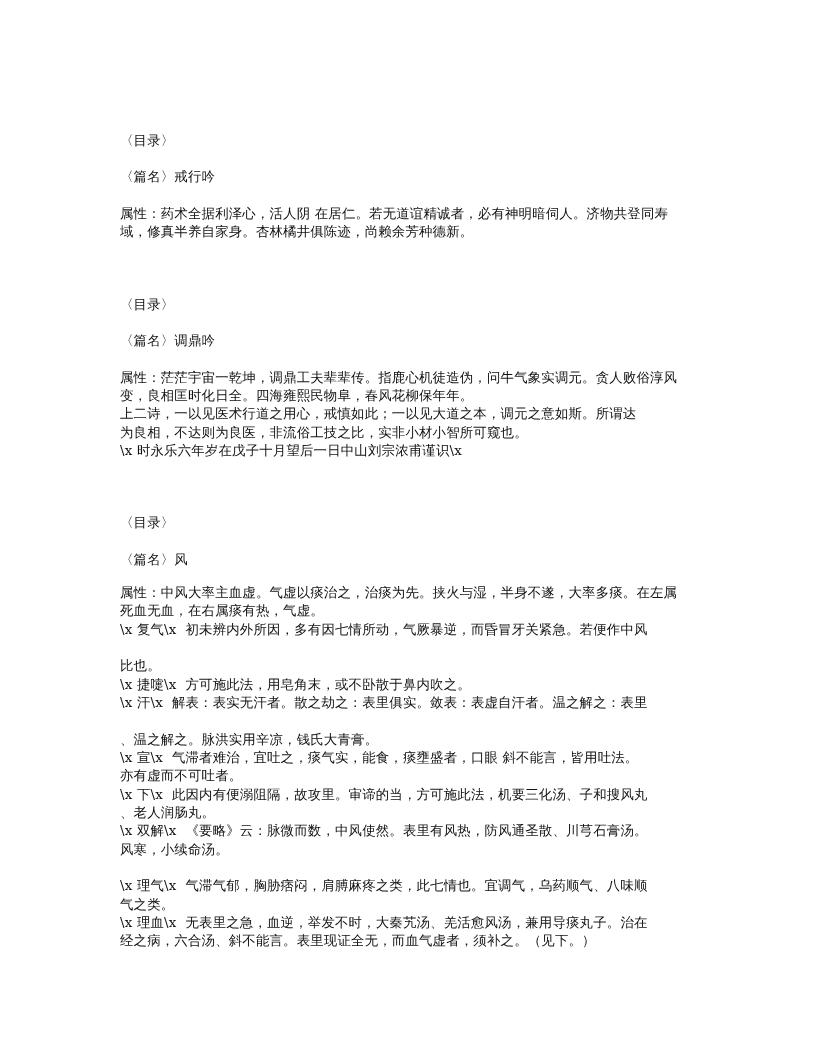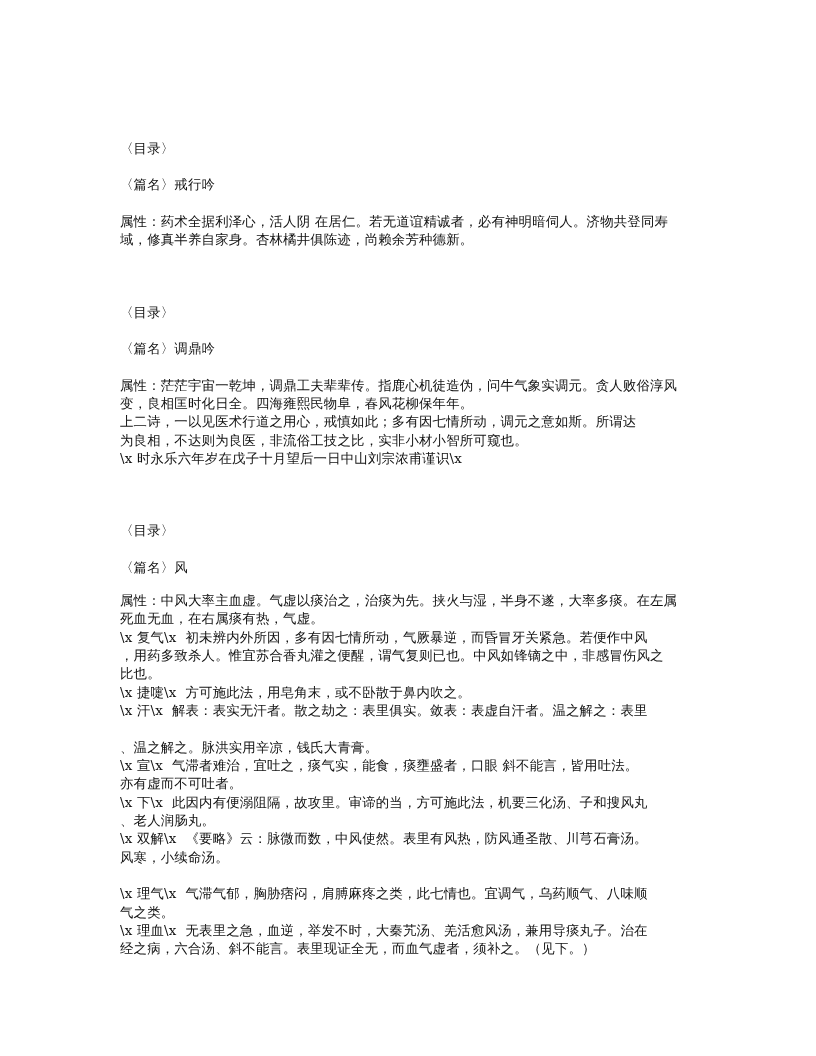--- a/index.html
+++ b/index.html
@@ -5,7 +5,7 @@
   html, body { margin: 0; padding: 0; background: #ffffff; }
   body { width: 816px; height: 1056px; position: relative; overflow: hidden;
          font-family: "DejaVu Serif", "Liberation Serif", serif; color: #111111; }
-  .page { position: absolute; left: 0; top: 8px; width: 816px; height: 748px; background: #ffffff; }
+  .page { position: absolute; left: 0; top: 0; width: 816px; height: 748px; background: #ffffff; }
   .line { position: absolute; left: 120px; height: 18px; line-height: 18px;
           font-size: 13.4px; white-space: pre; letter-spacing: 0.2px; }
 </style>

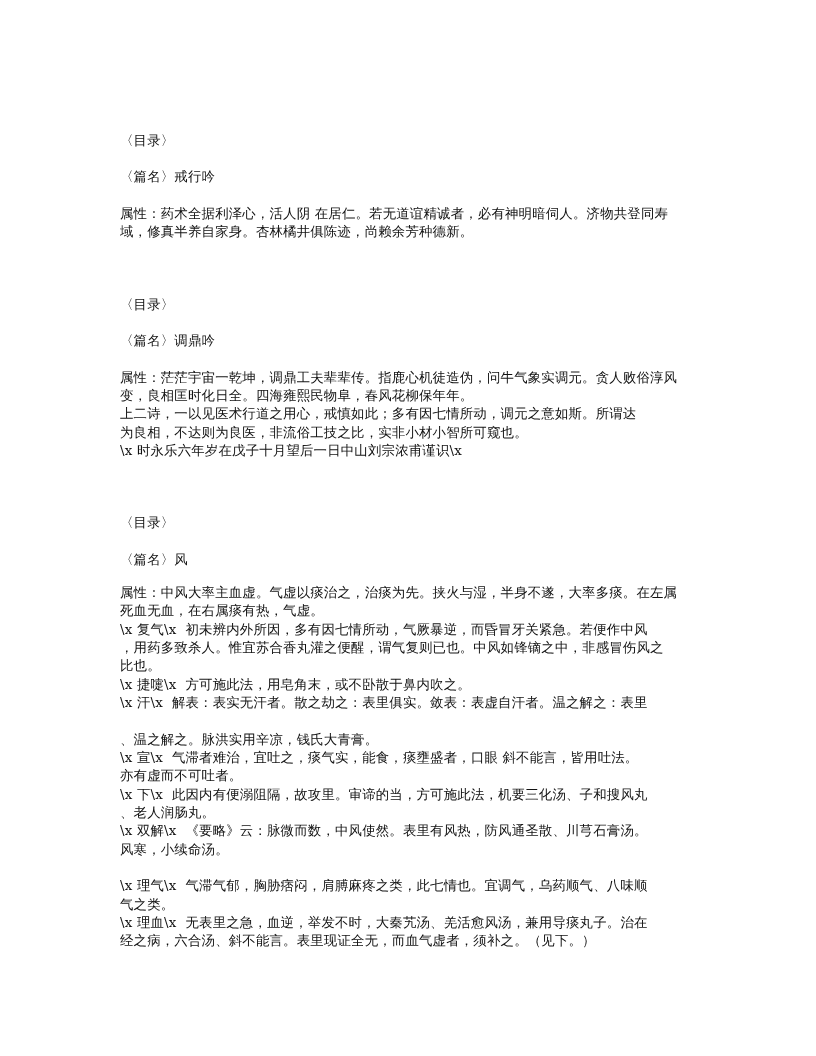--- a/index.html
+++ b/index.html
@@ -23,7 +23,7 @@
   <div class="line" style="top:332px">〈篇名〉调鼎吟</div>
   <div class="line" style="top:387px">变，良相匡时化日全。四海雍熙民物阜，春风花柳保年年。</div>
   <div class="line" style="top:369px">属性：茫茫宇宙一乾坤，调鼎工夫辈辈传。指鹿心机徒造伪，问牛气象实调元。贪人败俗淳风</div>
-  <div class="line" style="top:405px">上二诗，一以见医术行道之用心，戒慎如此；多有因七情所动，调元之意如斯。所谓达</div>
+  <div class="line" style="top:405px">上二诗，一以见医术行道之用心，戒慎如此；一以见大道之本，调元之意如斯。所谓达</div>
   <div class="line" style="top:424px">为良相，不达则为良医，非流俗工技之比，实非小材小智所可窥也。</div>
   <div class="line" style="top:442px">\x 时永乐六年岁在戊子十月望后一日中山刘宗浓甫谨识\x</div>
 

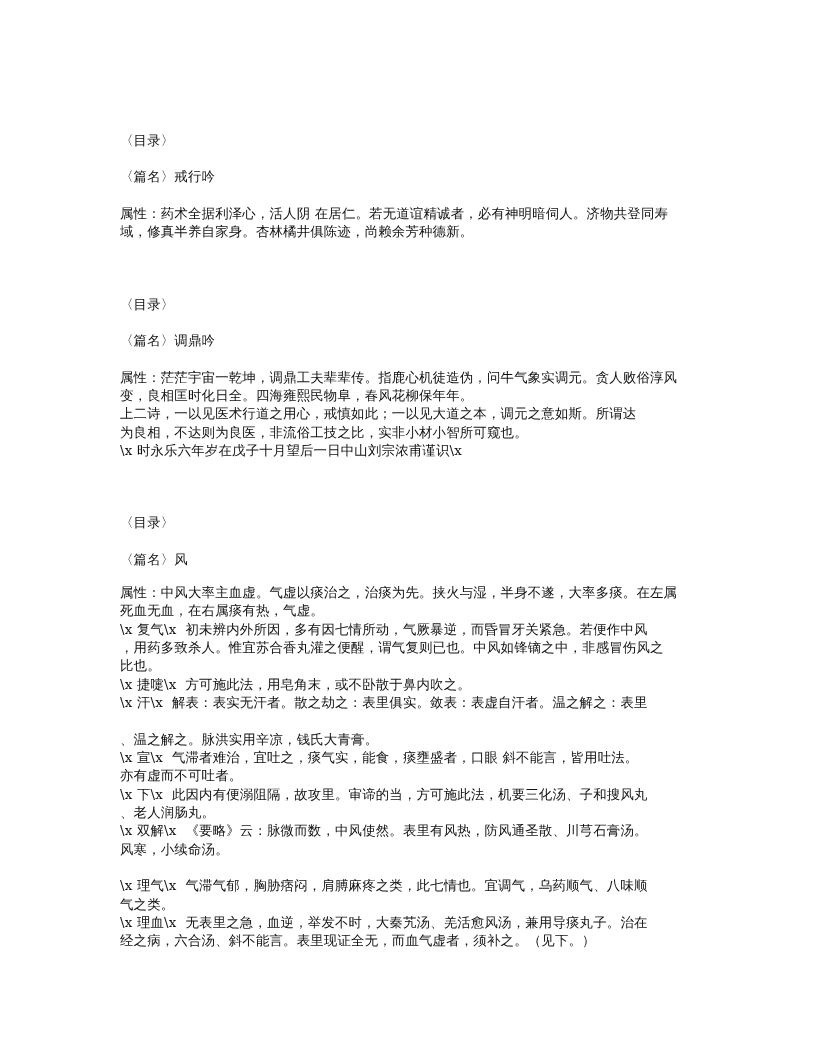--- a/index.html
+++ b/index.html
@@ -32,7 +32,6 @@
   <div class="line" style="top:584px">属性：中风大率主血虚。气虚以痰治之，治痰为先。挟火与湿，半身不遂，大率多痰。在左属</div>
   <div class="line" style="top:602px">死血无血，在右属痰有热，气虚。</div>
   <div class="line" style="top:621px">\x 复气\x  初未辨内外所因，多有因七情所动，气厥暴逆，而昏冒牙关紧急。若便作中风</div>
-  <div class="line" style="top:639px">，用药多致杀人。惟宜苏合香丸灌之便醒，谓气复则已也。中风如锋镝之中，非感冒伤风之</div>
   <div class="line" style="top:657px">比也。</div>
   <div class="line" style="top:676px">\x 捷嚏\x  方可施此法，用皂角末，或不卧散于鼻内吹之。</div>
   <div class="line" style="top:694px">\x 汗\x  解表：表实无汗者。散之劫之：表里俱实。敛表：表虚自汗者。温之解之：表里</div>

